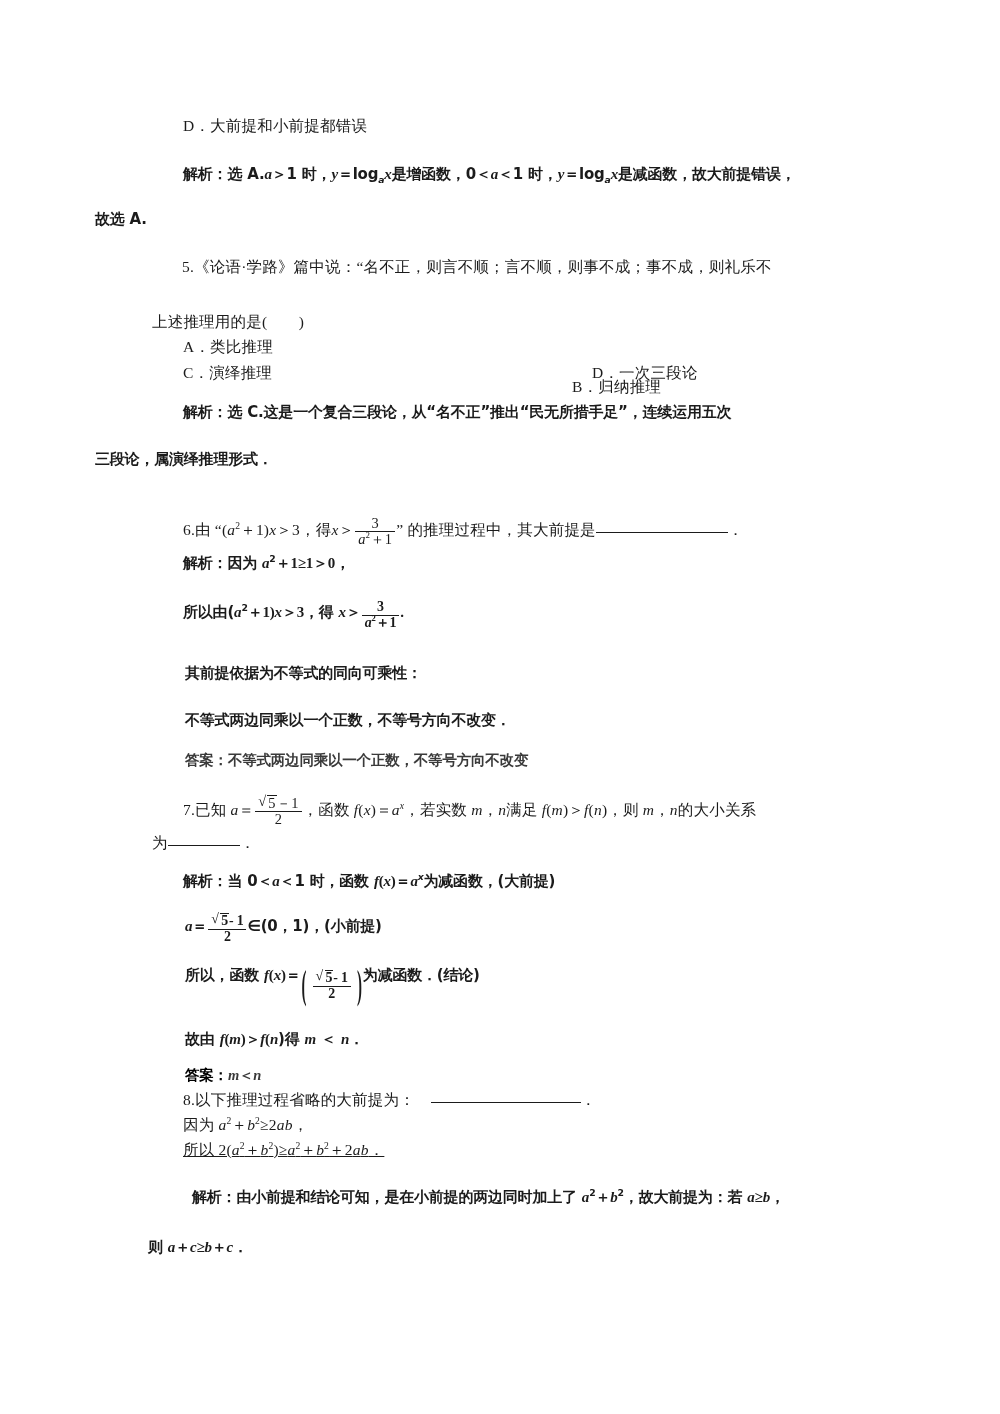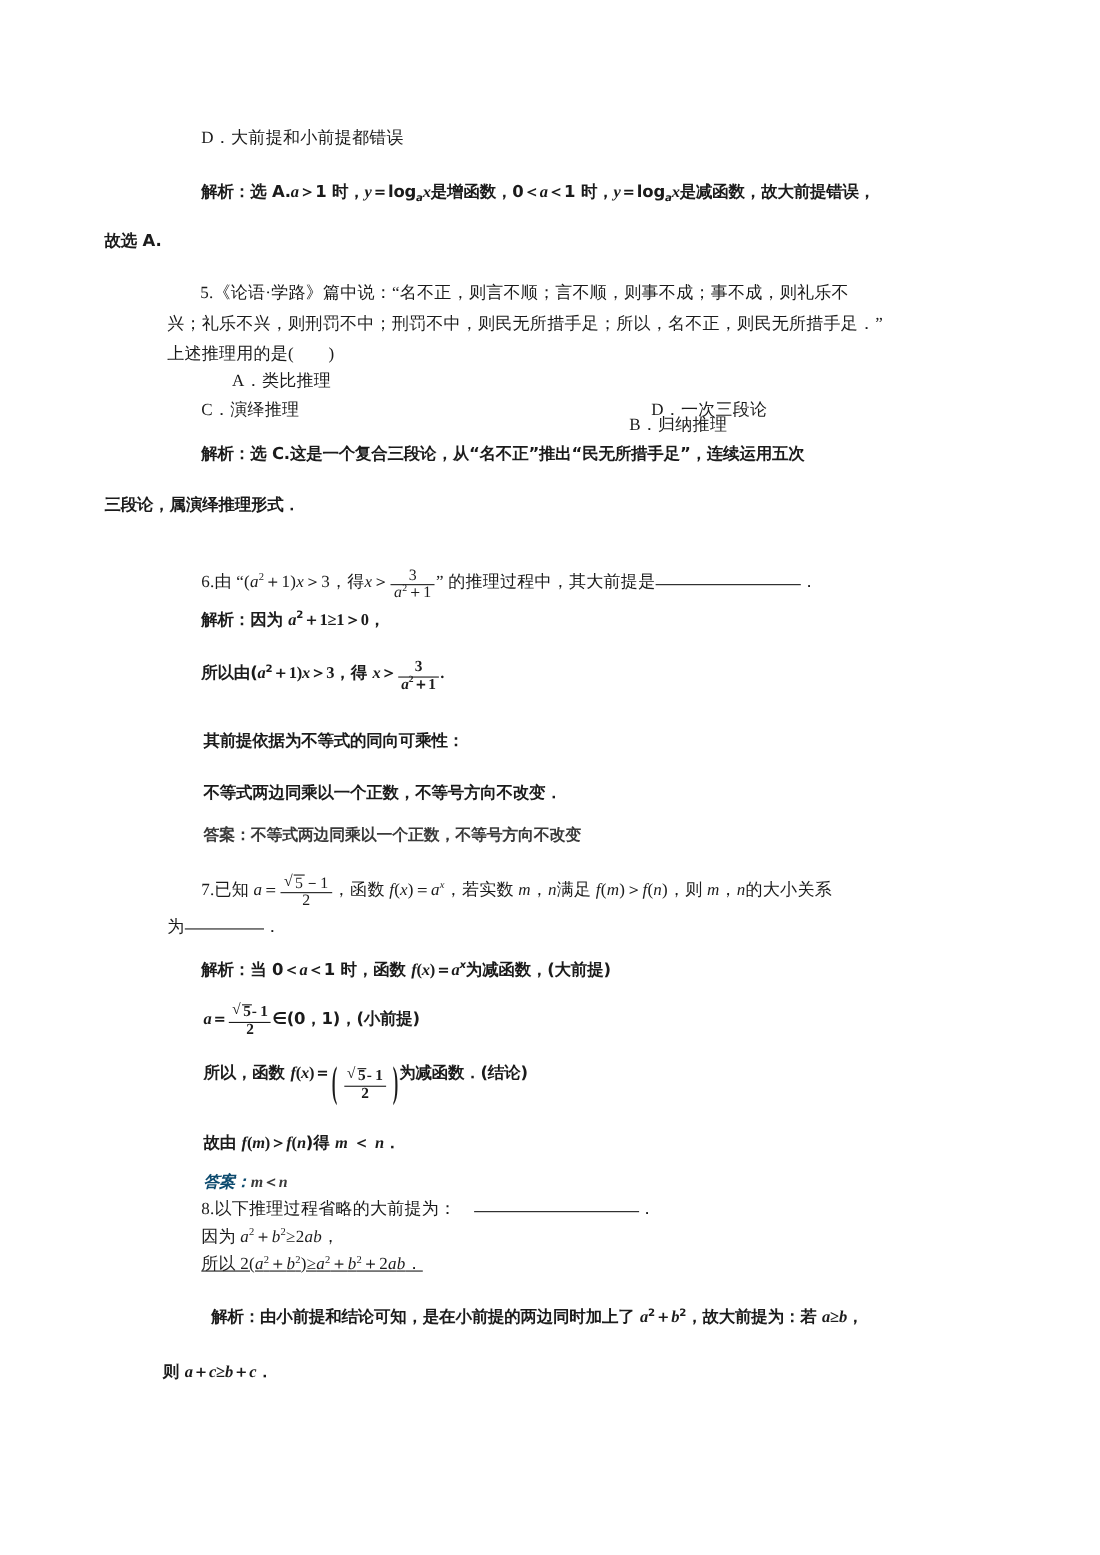--- a/index.html
+++ b/index.html
@@ -168,9 +168,6 @@
   <div class="ln q-cn" style="left:182px; top:259px;">
     <span>5.</span><span>《论语·学路》篇中说：“名不正，则言不顺；言不顺，则事不成；事不成，则礼乐不</span>
   </div>
-  <div class="ln q-cn" style="left:152px; top:287px;">
-    <span>兴；礼乐不兴，则刑罚不中；刑罚不中，则民无所措手足；所以，名不正，则民无所措手足．”</span>
-  </div>
   <div class="ln q-cn" style="left:152px; top:314px;">
     <span>上述推理用的是(　　)</span>
   </div>

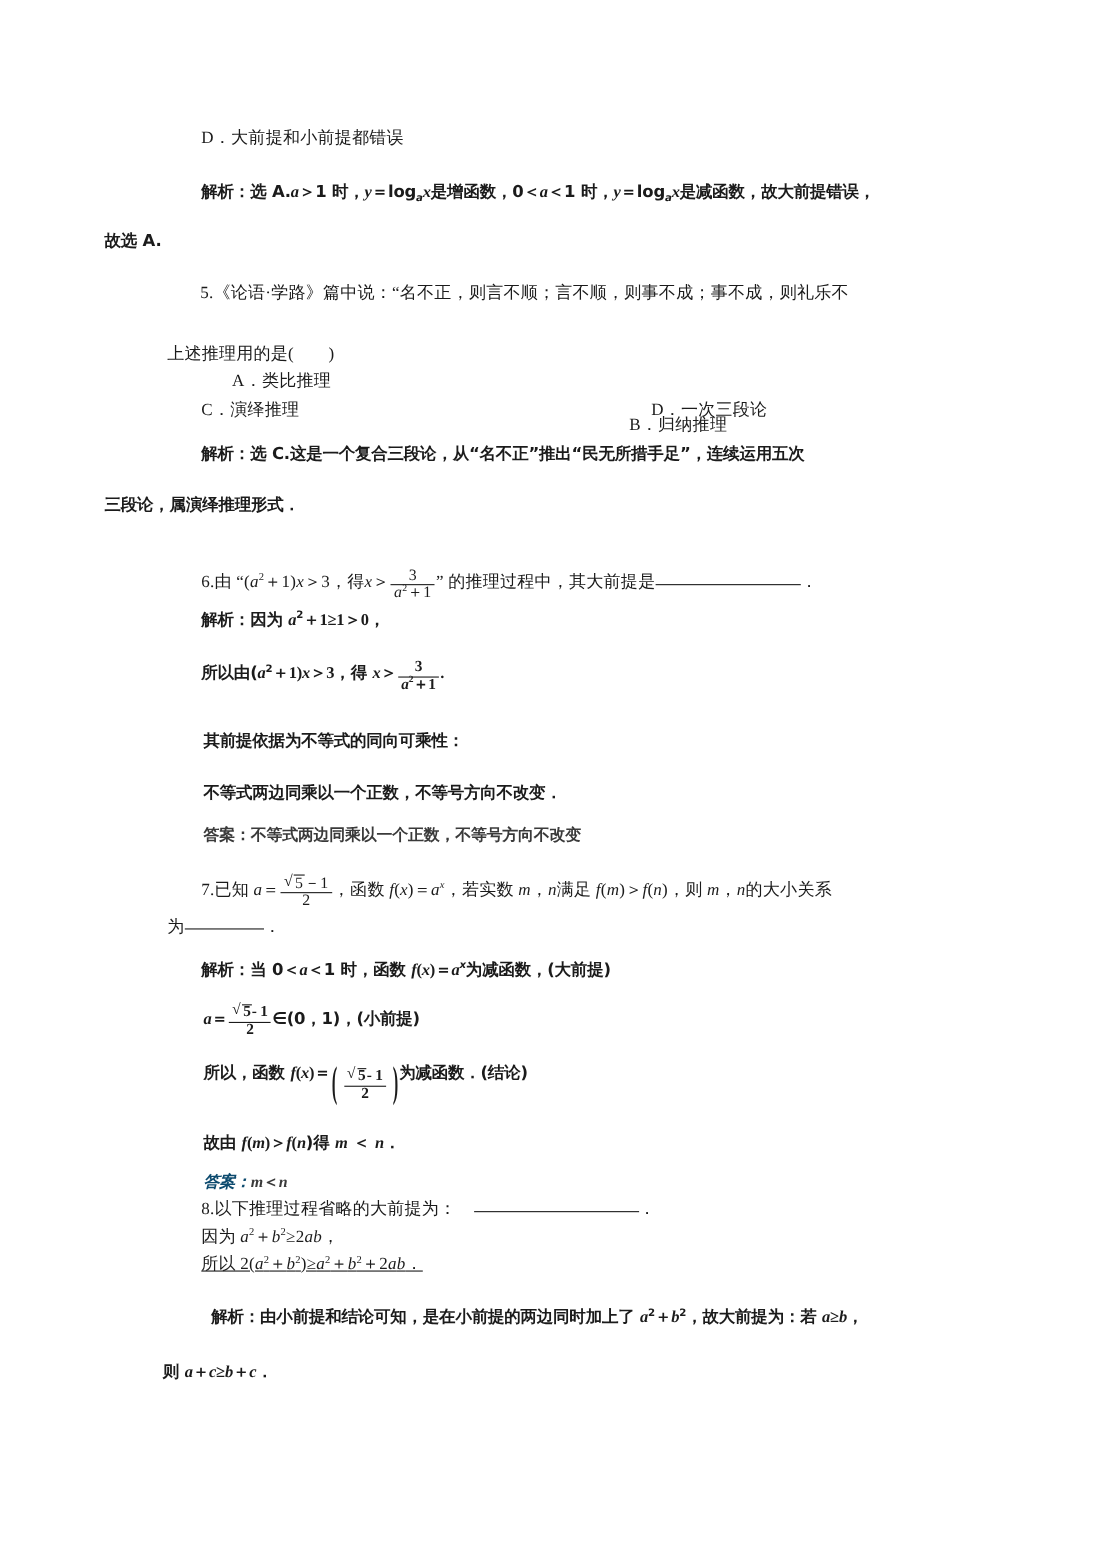--- a/index.html
+++ b/index.html
@@ -172,7 +172,7 @@
     <span>上述推理用的是(　　)</span>
   </div>
 
-  <div class="ln q-cn" style="left:183px; top:339px;margin-left:28px;">
+  <div class="ln q-cn" style="left:183px; top:339px;">
     <span>A．</span><span>类比推理</span>
   </div>
   <div class="ln q-cn" style="left:572px; top:339px;margin-top:40px;">

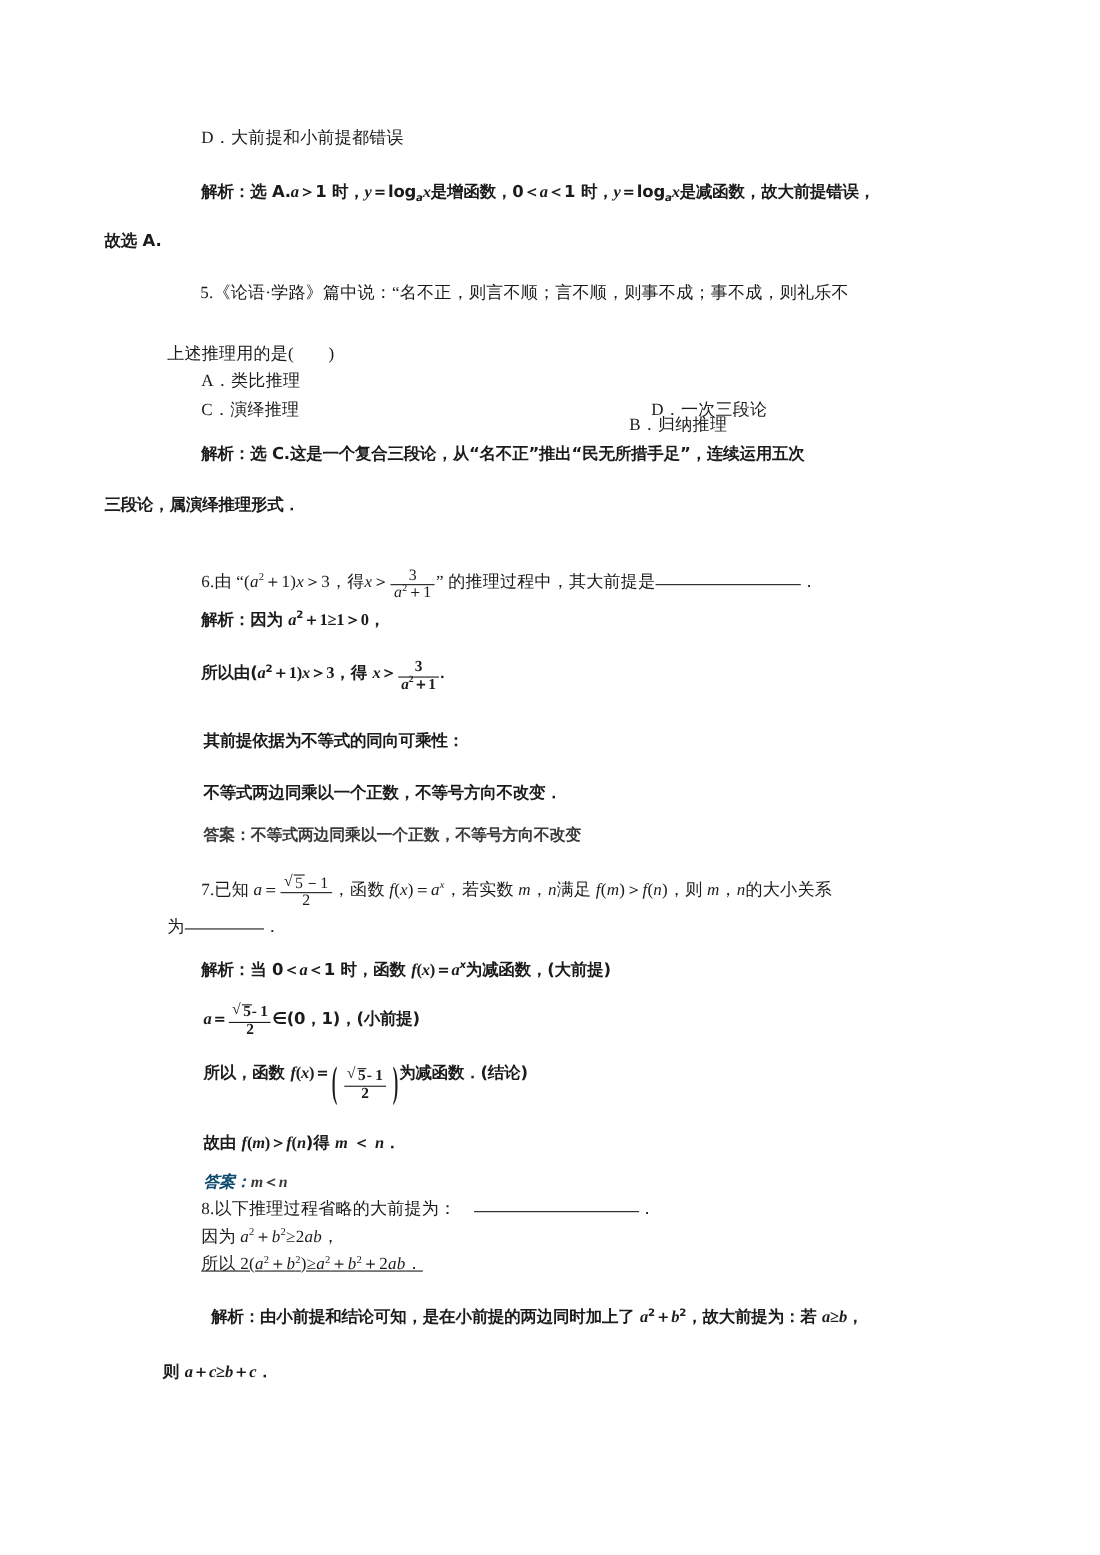--- a/index.html
+++ b/index.html
@@ -48,7 +48,7 @@
     letter-spacing: -0.2px;
     color: #3a3a3a;
   }
-  .ans-cn .lbl { font-weight: 700; color:#0c4a6e;font-style:italic; }
+  .ans-cn .lbl { font-weight: 700; color:#000000; }
 
   .q-cn {
     font-family: "Liberation Serif", "DejaVu Serif", serif;

